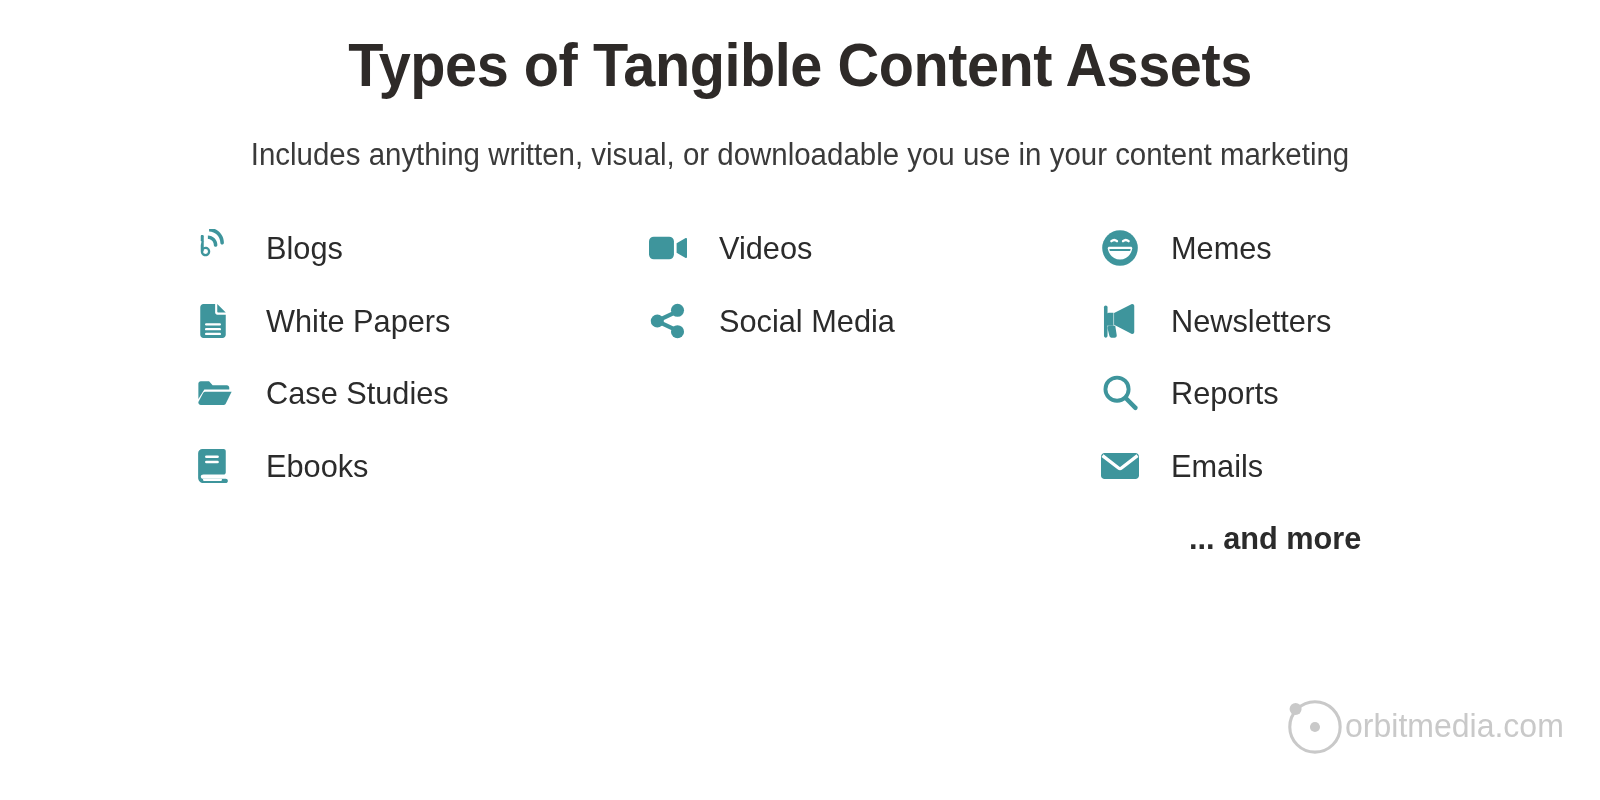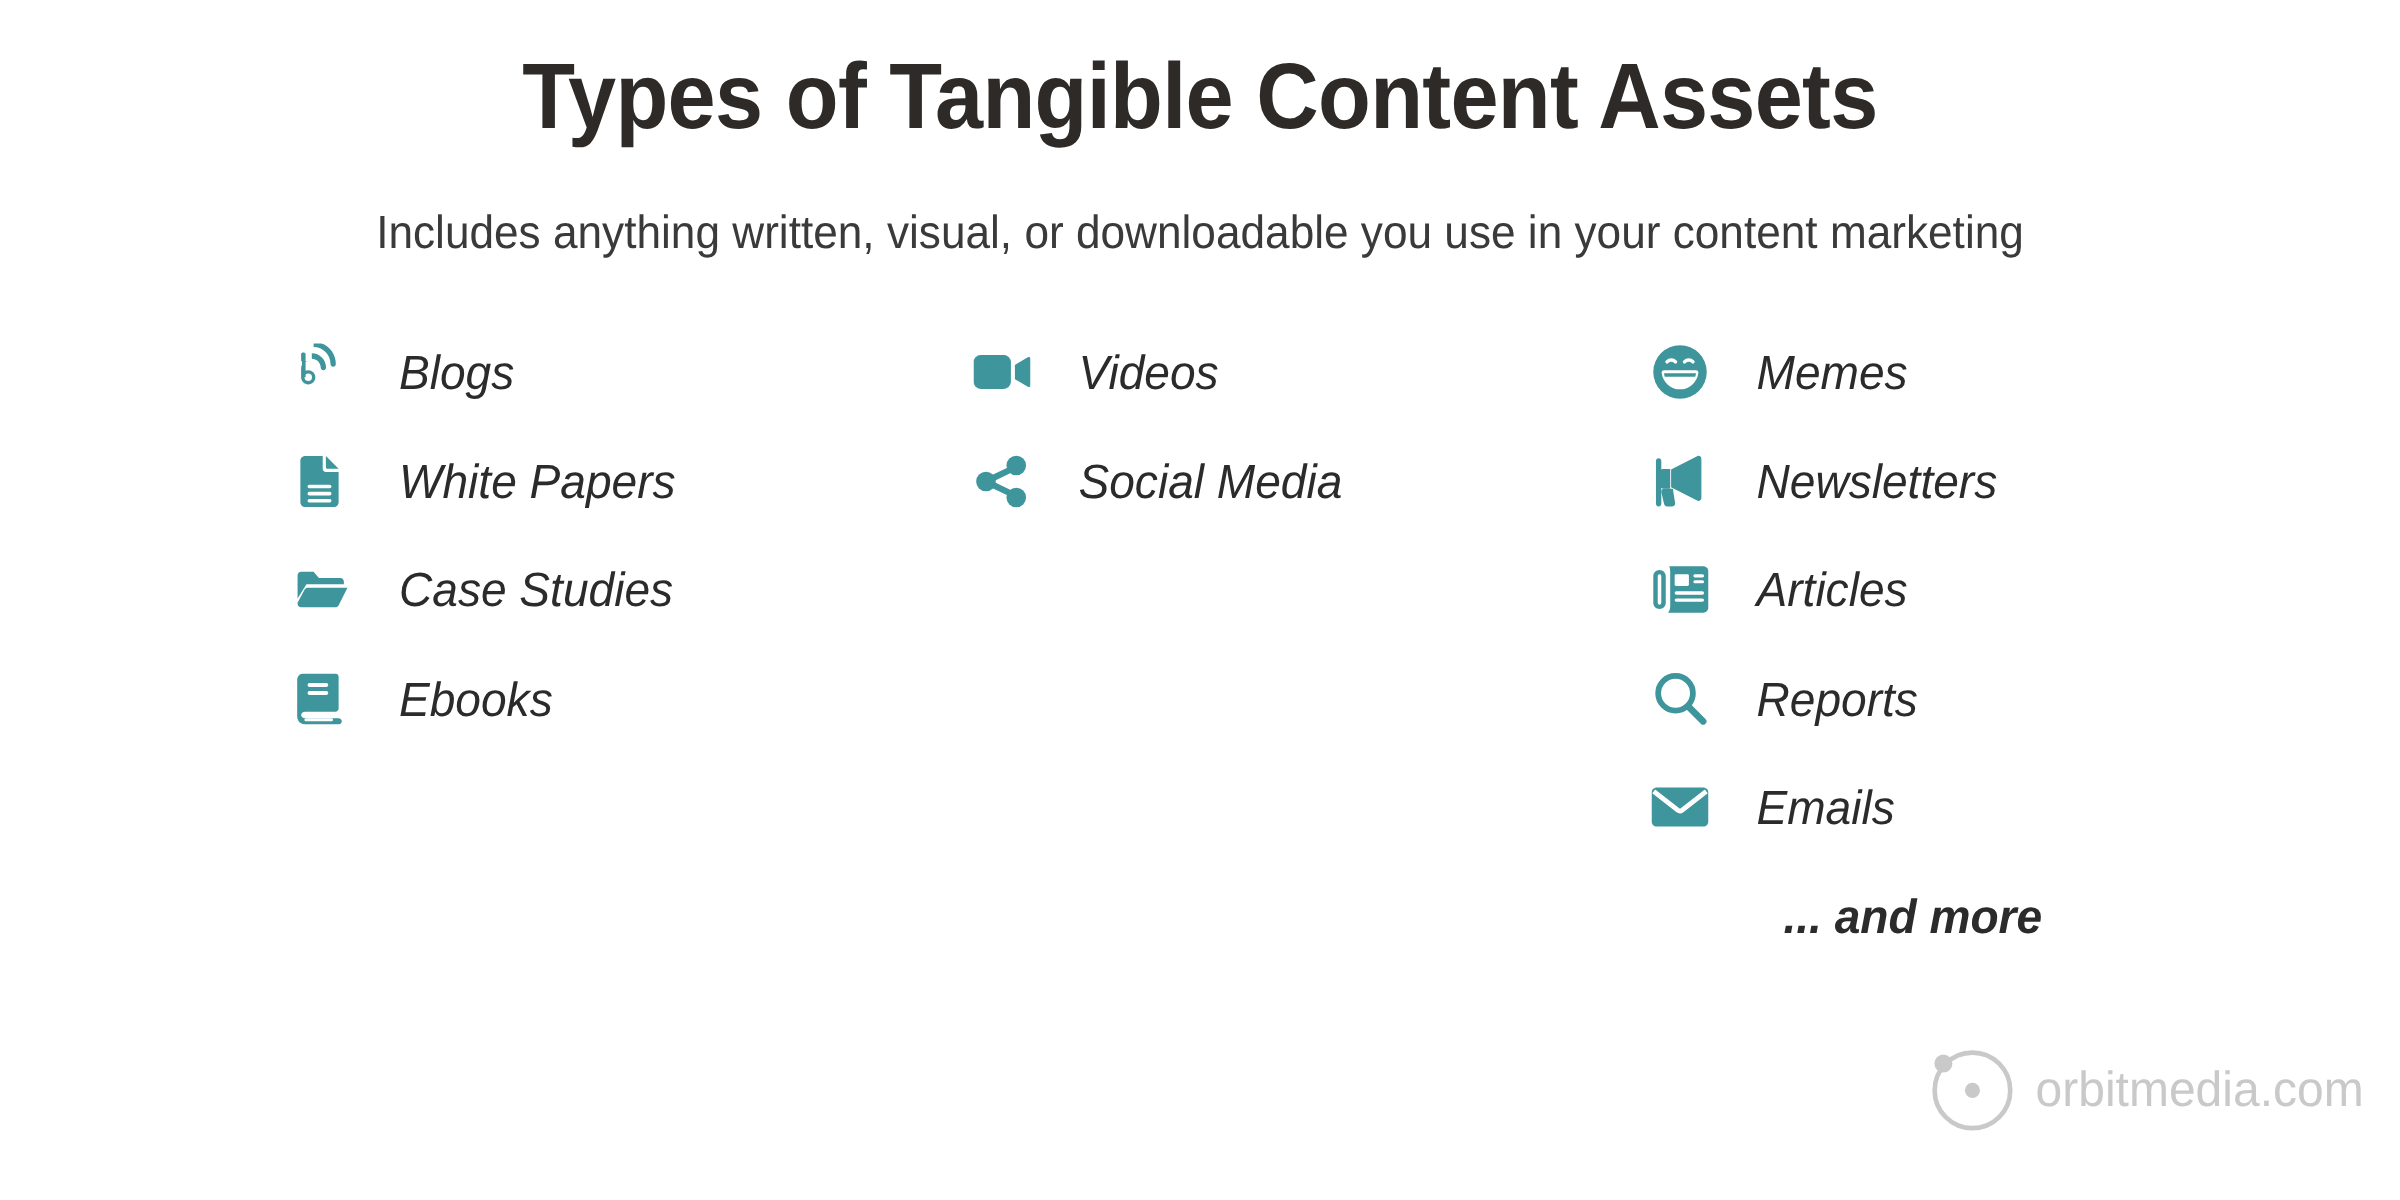--- a/index.html
+++ b/index.html
@@ -69,7 +69,6 @@
     position: absolute;
     top: 0;
     width: 440px;
-    font-style: italic;
   }
   .column.col-0 { left: 196px; }
   .column.col-1 { left: 649px; }

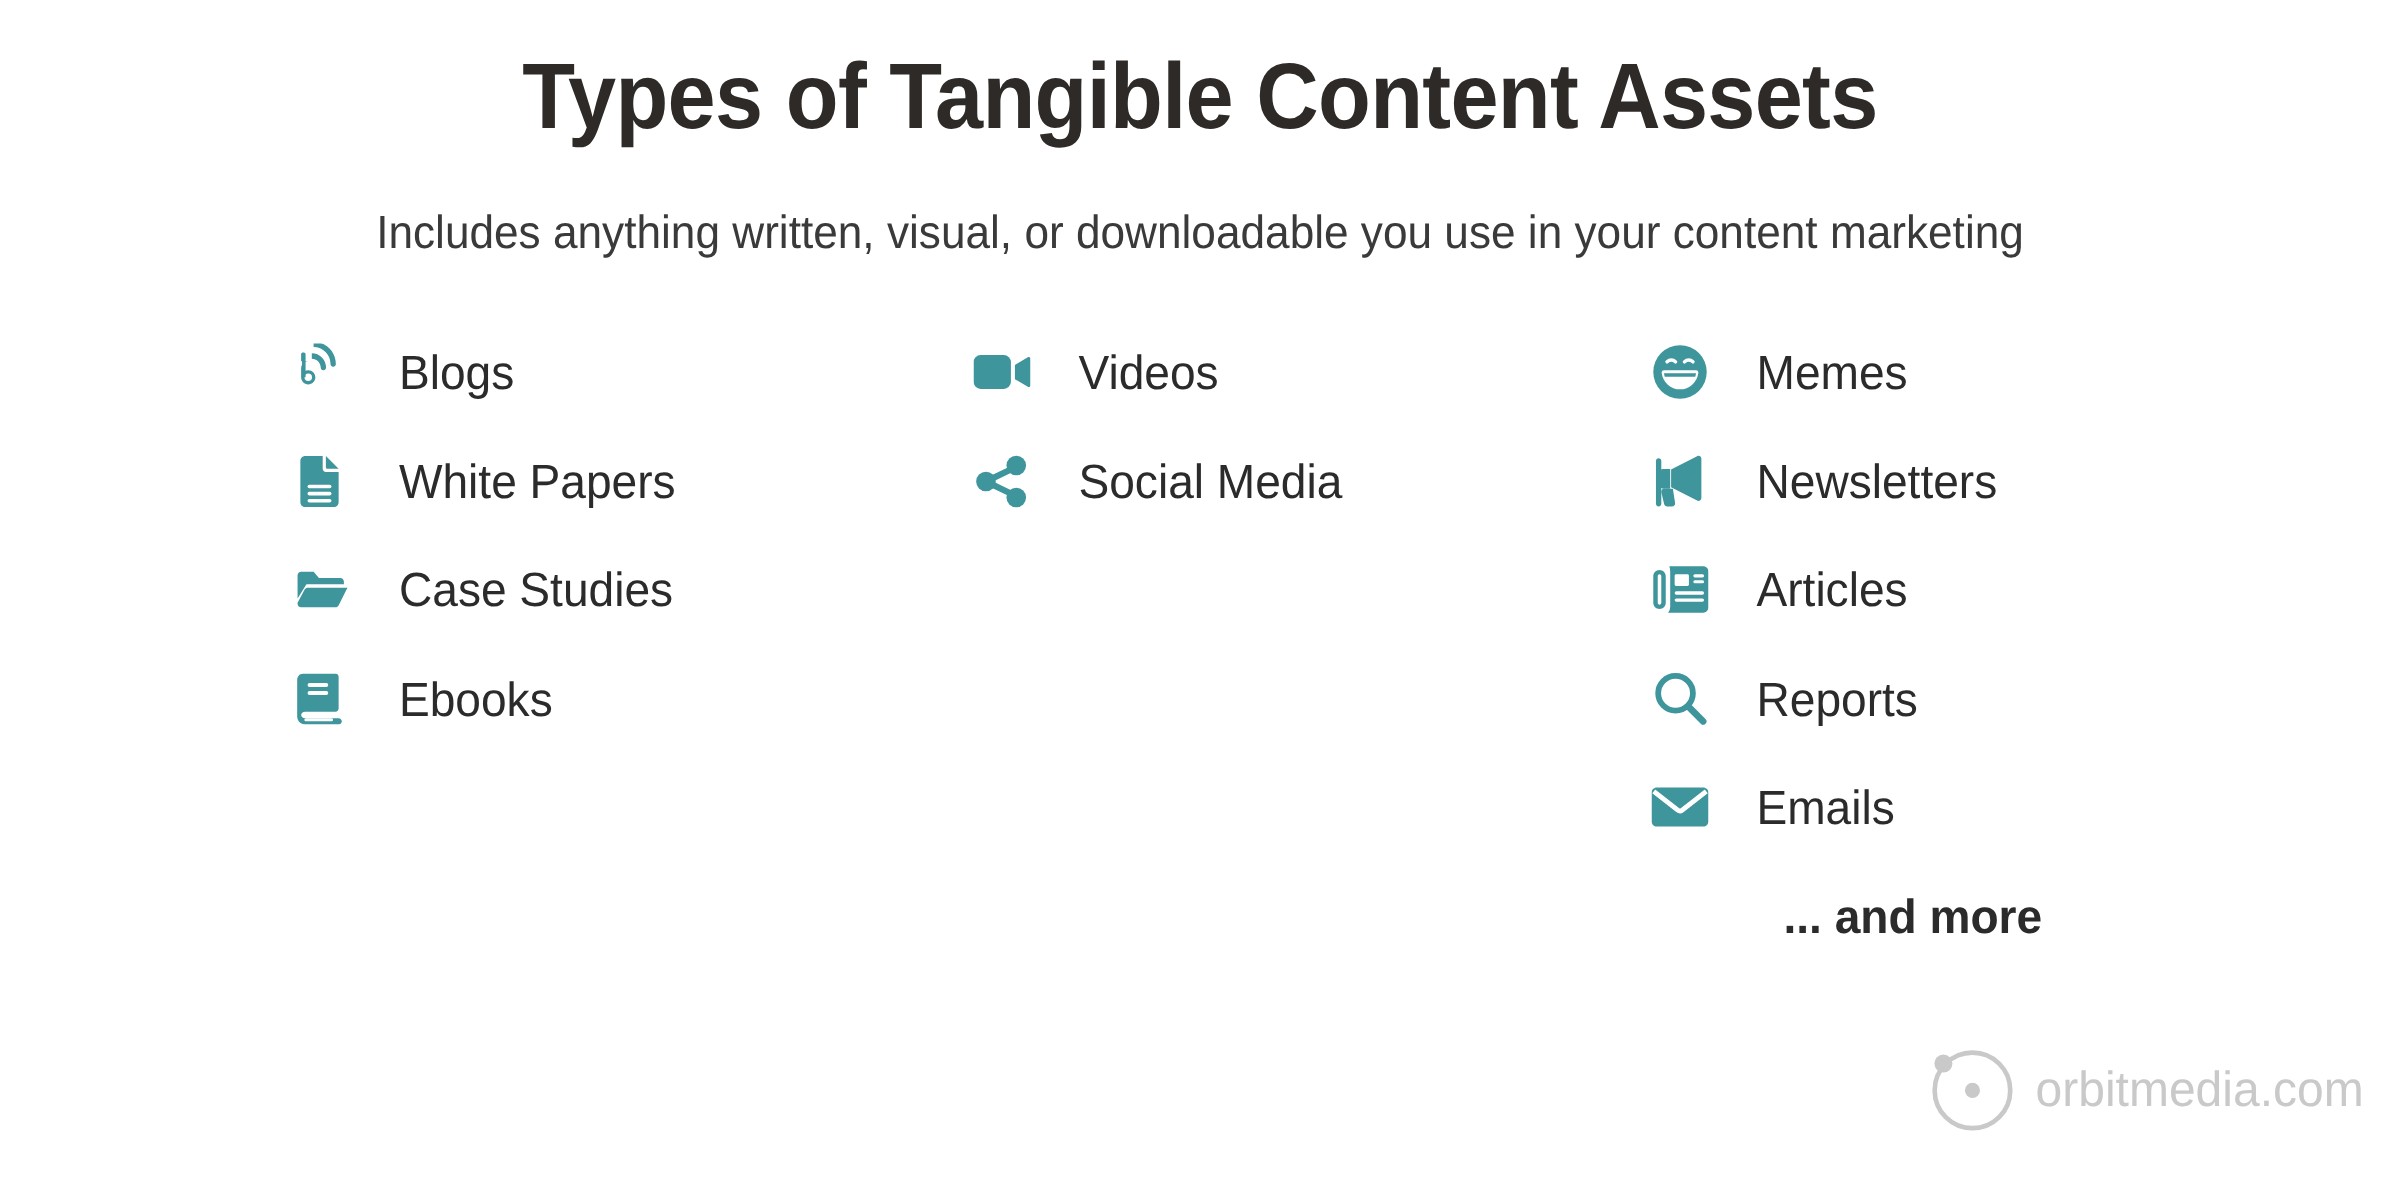--- a/index.html
+++ b/index.html
@@ -265,22 +265,6 @@
         <span class="item-label">Newsletters</span>
       </div>
 
-      <div class="item">
-        <span class="item-icon">
-          <svg viewBox="0 0 64 56" aria-hidden="true">
-            <path d="M9 6c-3.9 0-7 3.1-7 7v30c0 3.9 3.1 7 7 7 3.9 0 7-3.1 7-7V13c0-3.9-3.1-7-7-7zm0 5c1.1 0 2 .9 2 2v30c0 1.1-.9 2-2 2s-2-.9-2-2V13c0-1.1.9-2 2-2z"></path>
-            <path d="M20 2h38c3.3 0 6 2.7 6 6v40c0 3.3-2.7 6-6 6H18.5c1.6-1.8 2.5-4.3 2.5-7V8c0-2.2-.4-4.3-1-6z"></path>
-            <g fill="#fff">
-              <rect x="26" y="11" width="16" height="13" rx="1.6"></rect>
-              <rect x="47" y="11" width="12" height="3.4" rx="1.7"></rect>
-              <rect x="47" y="17.5" width="12" height="3.4" rx="1.7"></rect>
-              <rect x="26" y="30" width="33" height="3.8" rx="1.9"></rect>
-              <rect x="26" y="38" width="33" height="3.8" rx="1.9"></rect>
-            </g>
-          </svg>
-        </span>
-        <span class="item-label">Articles</span>
-      </div>
 
       <div class="item">
         <span class="item-icon">

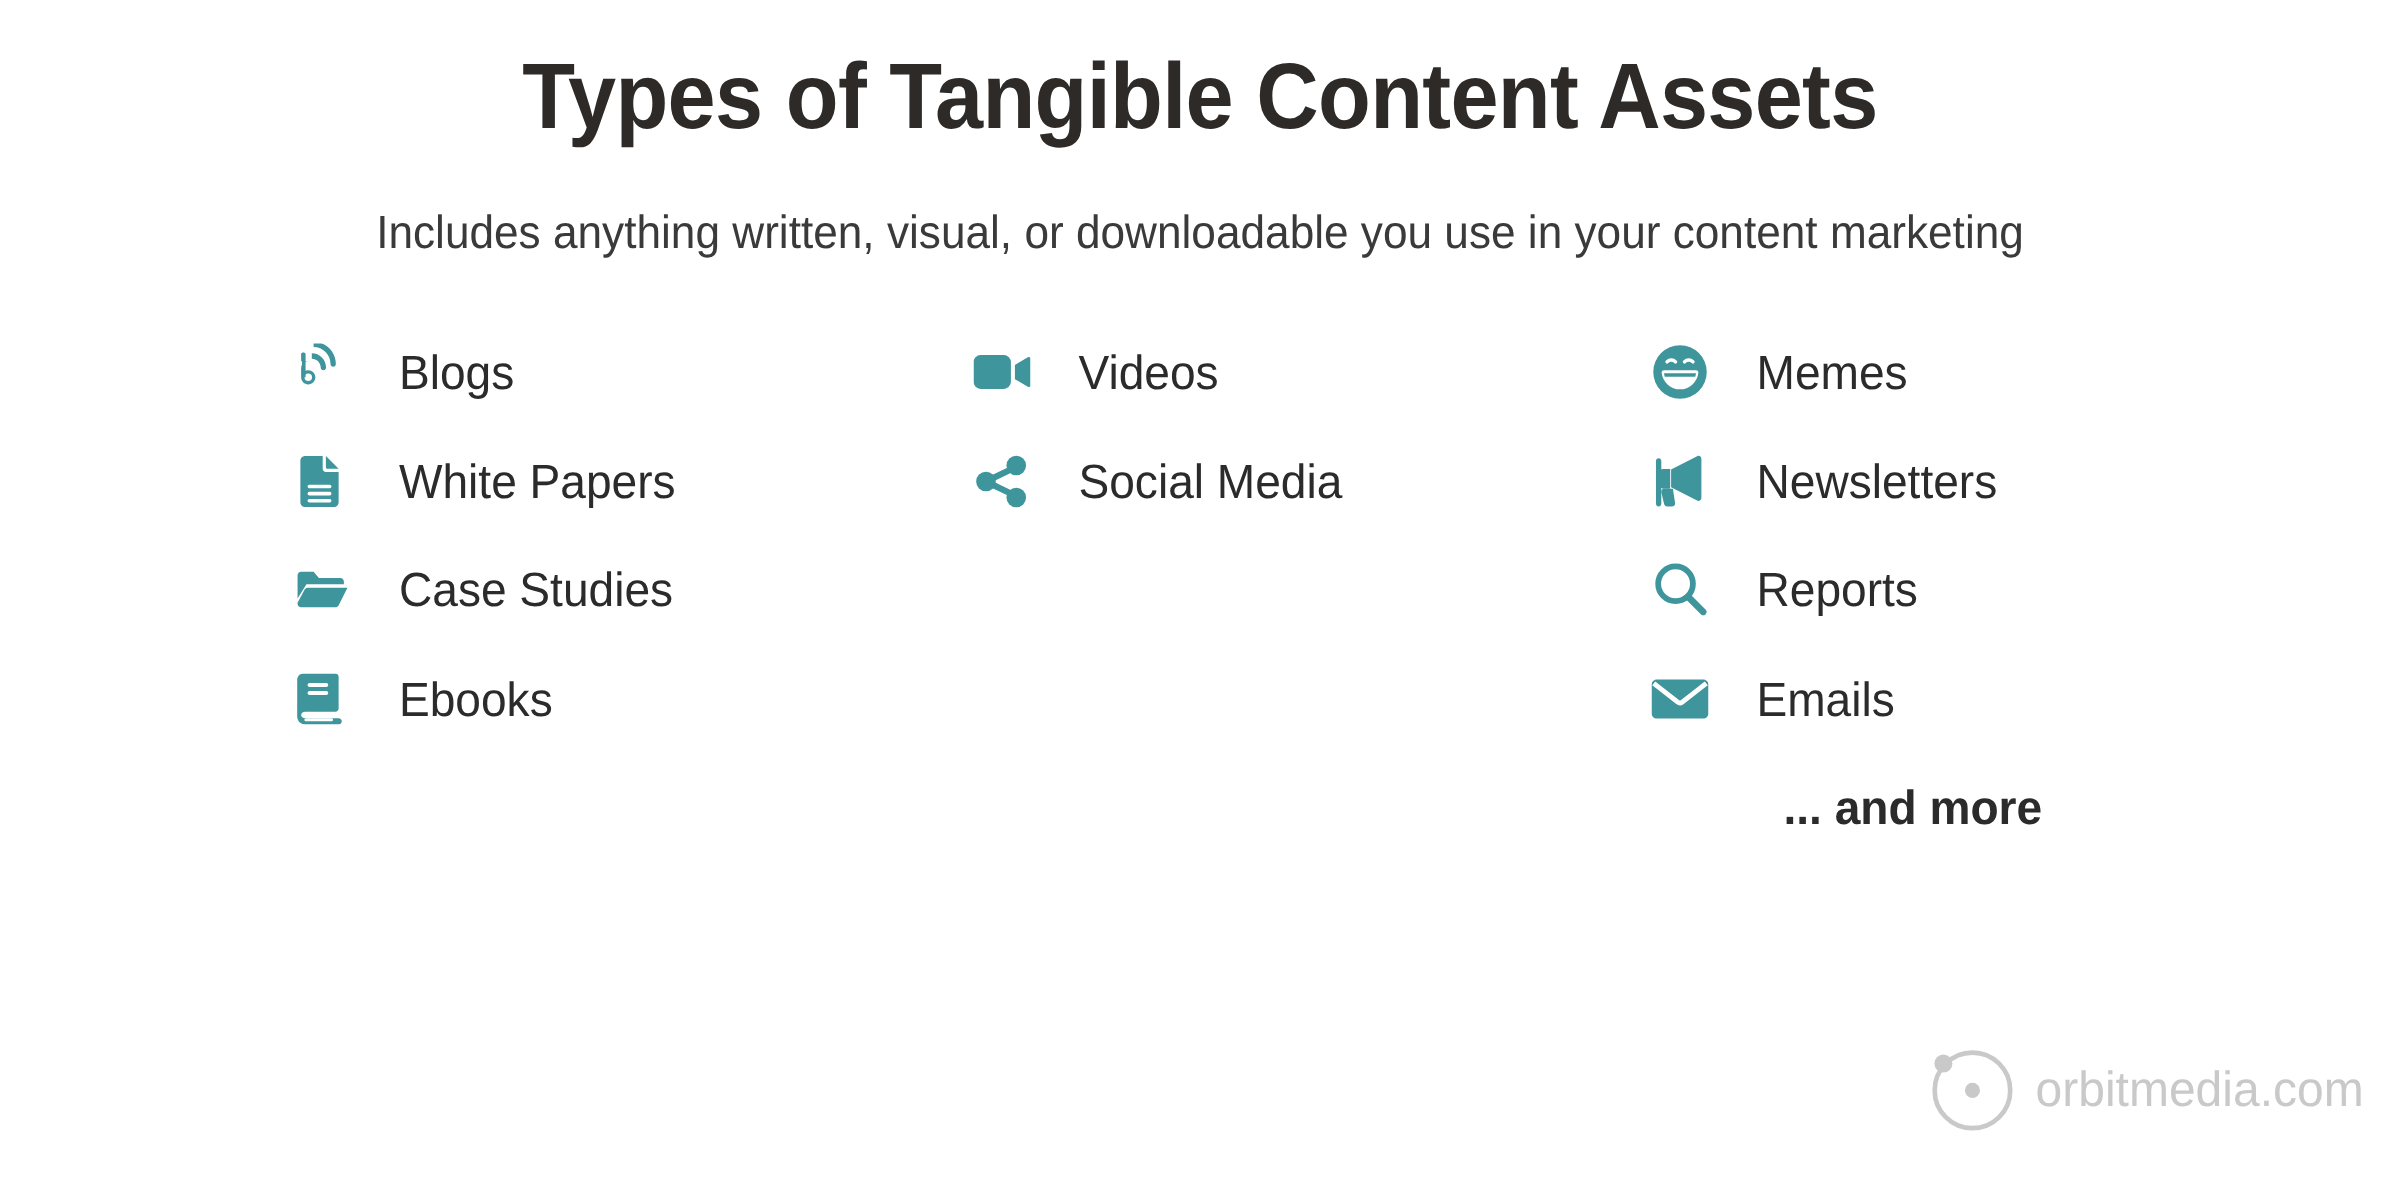--- a/index.html
+++ b/index.html
@@ -122,7 +122,6 @@
     top: 694px;
     display: flex;
     align-items: center;
-    gap: 12px;
   }
   .logo-mark {
     width: 62px;

